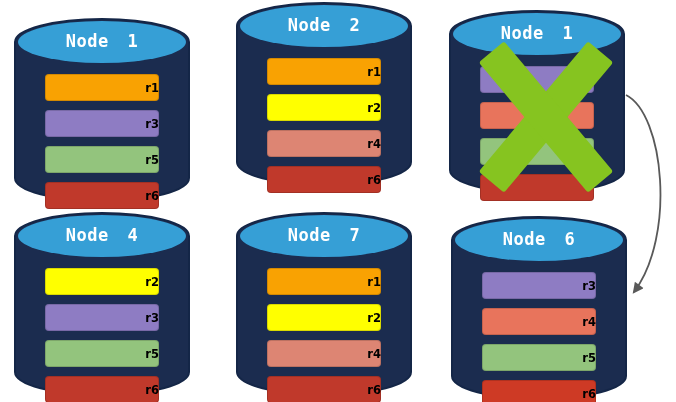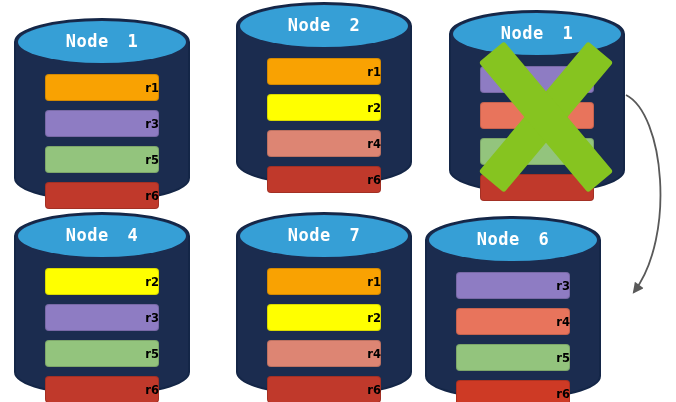--- a/index.html
+++ b/index.html
@@ -158,7 +158,7 @@
     </div>
   </div>
 
-  <div class="node" style="left:424px; top:214px;">
+  <div class="node" style="left:450px; top:214px;">
     <svg class="cyl" width="178" height="188" viewBox="0 0 178 188">
       <path d="M2,26 A87,23 0 0 1 176,26 L176,162 A87,23 0 0 1 2,162 Z" stroke-width="2" fill="#1B2C4F"></path>
       <path d="M2,26 A87,23 0 0 1 176,26 L176,162 A87,23 0 0 1 2,162 Z" fill="none" stroke-width="2" stroke="#142647"></path>

